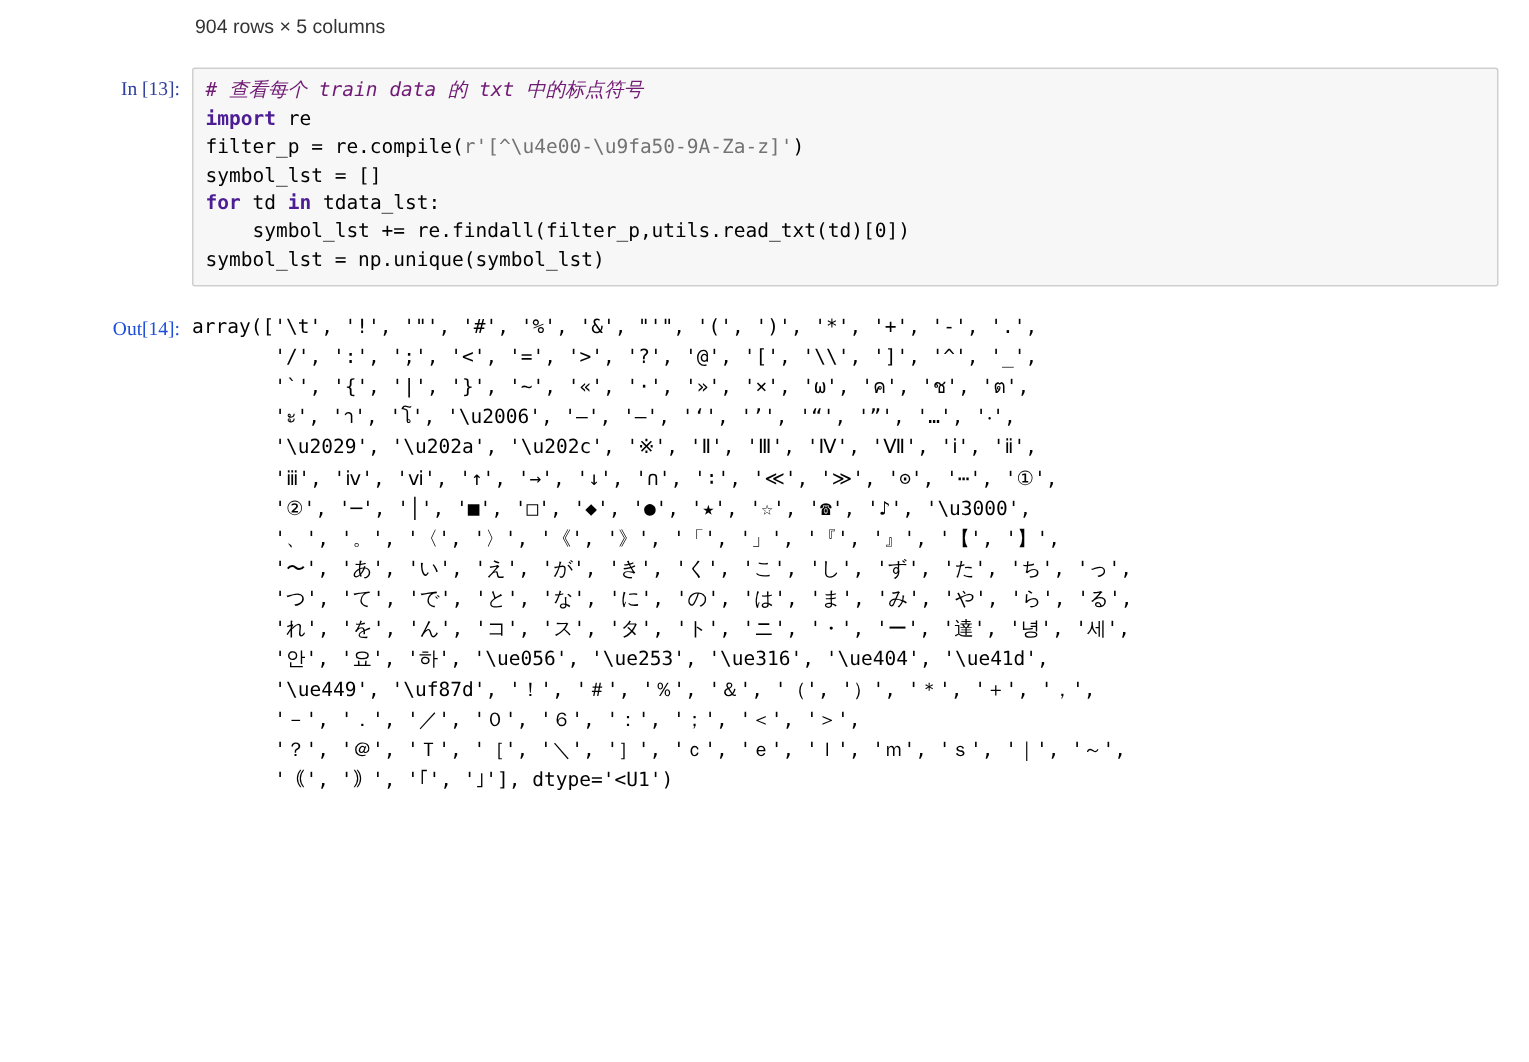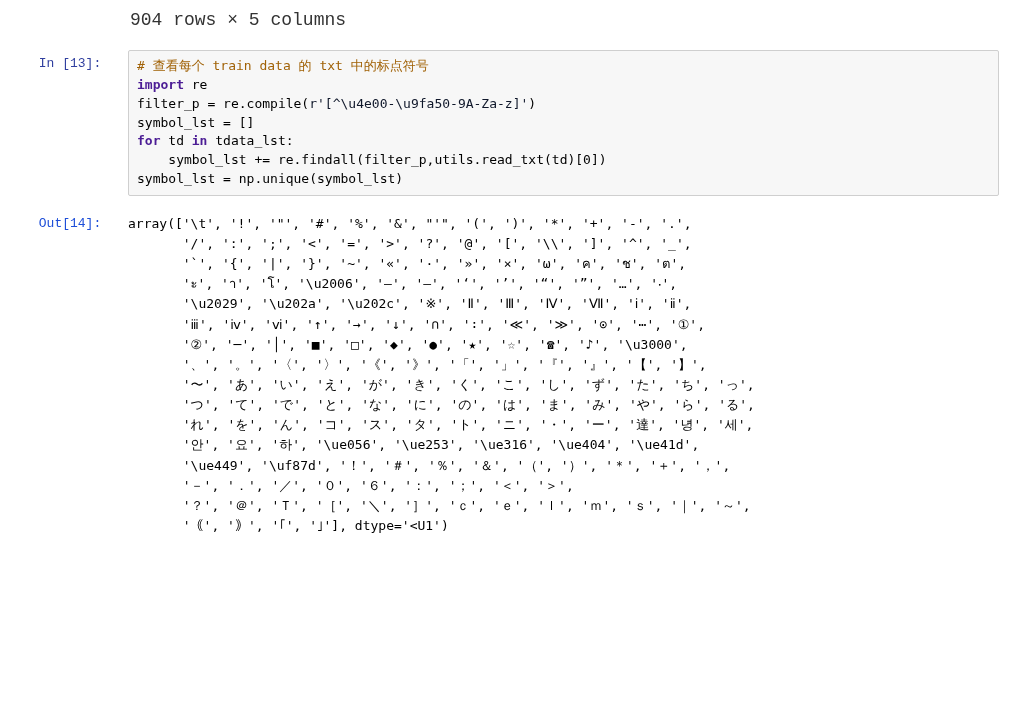--- a/index.html
+++ b/index.html
@@ -15,8 +15,8 @@
   }
   .dim-info {
     margin: 0 0 20px 110px;
-    font-family: Liberation Mono, monospace;
-    font-size: 18px;
+    font-family: Liberation Sans, sans-serif;
+    font-size: 13px;
     color: #333;
   }
   .cell {

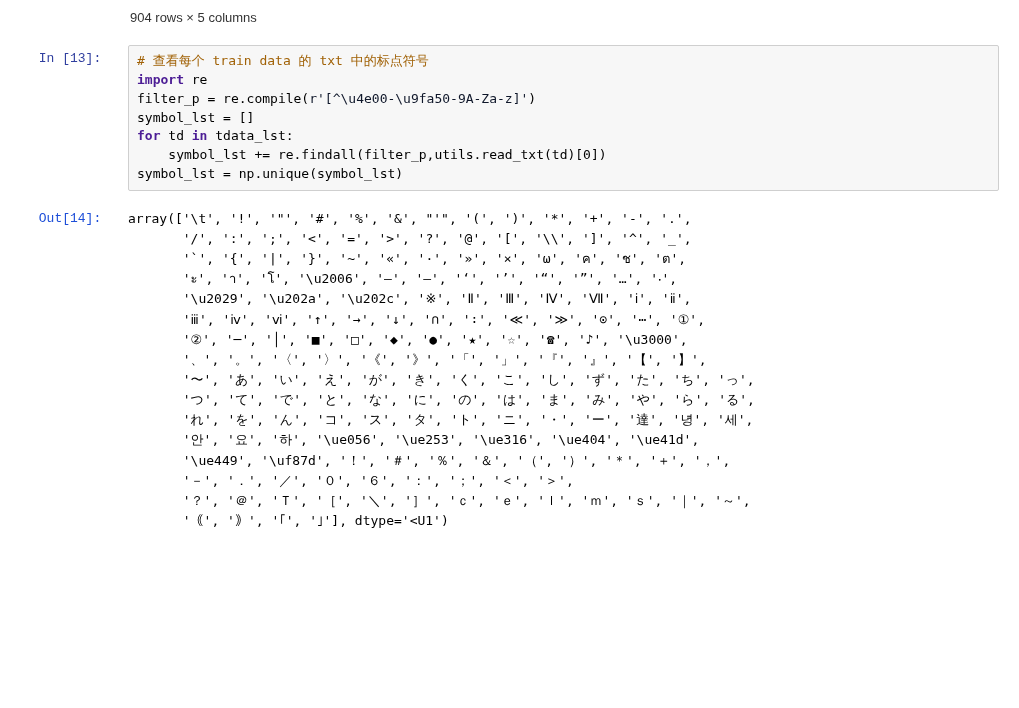--- a/index.html
+++ b/index.html
@@ -27,9 +27,9 @@
   .prompt {
     width: 100px;
     min-width: 100px;
-    text-align: center;
+    text-align: right;
     padding: 6px 8px 0 0;
-    font-family: Liberation Mono, monospace;
+    font-family: Liberation Serif, serif;
     font-size: 13px;
     white-space: pre;
   }

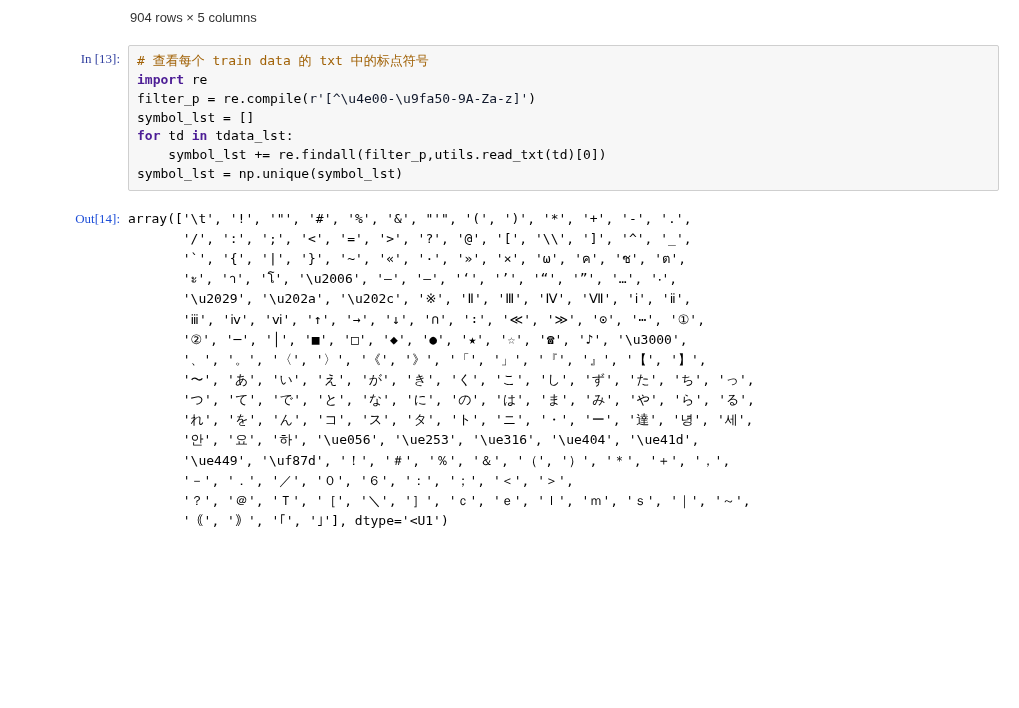--- a/index.html
+++ b/index.html
@@ -52,7 +52,7 @@
     line-height: 1.55;
   }
   
-  .c-comment { color: #a16207; }
+  .c-comment { color: #701a75; font-style: italic; }
   .c-kw      { color: #4c1d95; font-weight: bold; }
   .c-str     { color: #0f172a; }
 </style>

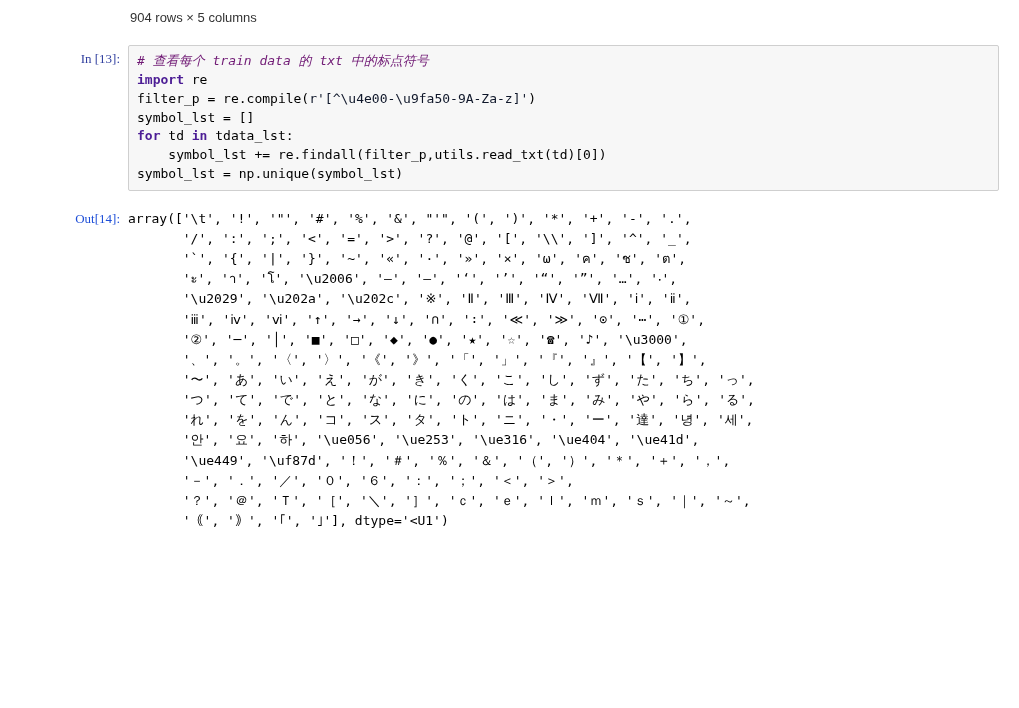--- a/index.html
+++ b/index.html
@@ -54,7 +54,7 @@
   
   .c-comment { color: #701a75; font-style: italic; }
   .c-kw      { color: #4c1d95; font-weight: bold; }
-  .c-str     { color: #0f172a; }
+  .c-str     { color: #737373; }
 </style>
 </head>
 <body>

